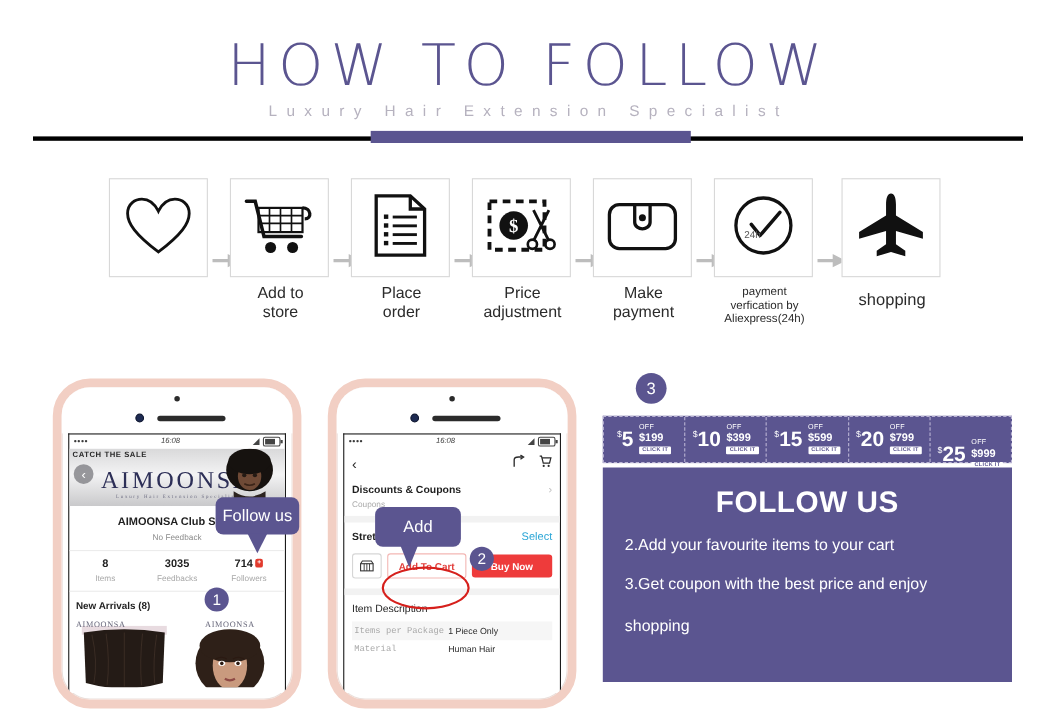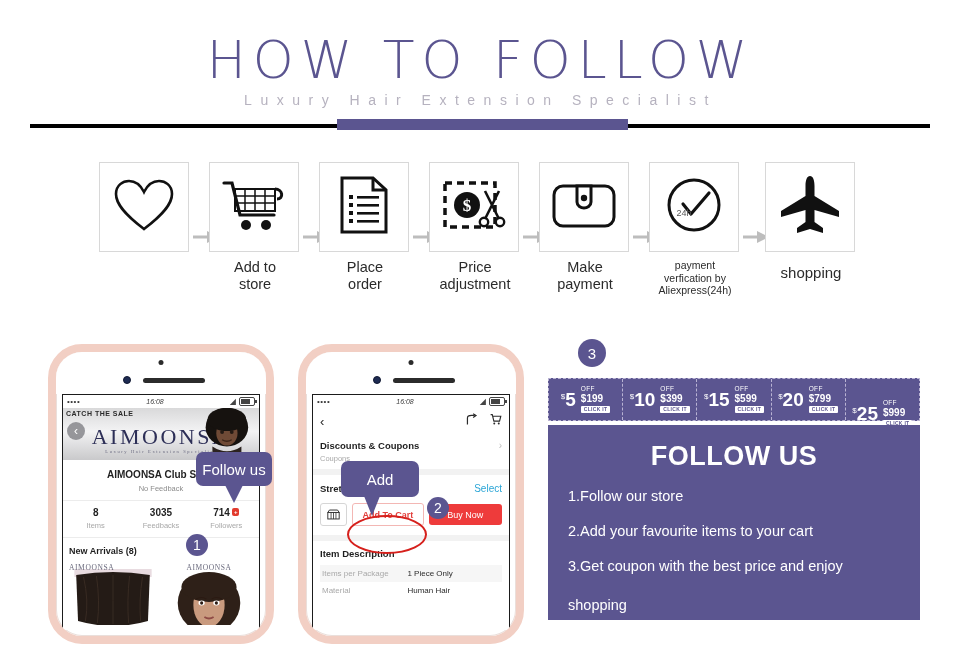--- a/index.html
+++ b/index.html
@@ -617,7 +617,6 @@
 
   <div class="fpanel">
     <div class="ft">FOLLOW US</div>
-    <div class="fl">1.Follow our store</div>
     <div class="fl">2.Add your favourite items to your cart</div>
     <div class="fl">3.Get coupon with the best price and enjoy</div>
     <div class="fl" style="margin-top:18px">shopping</div>

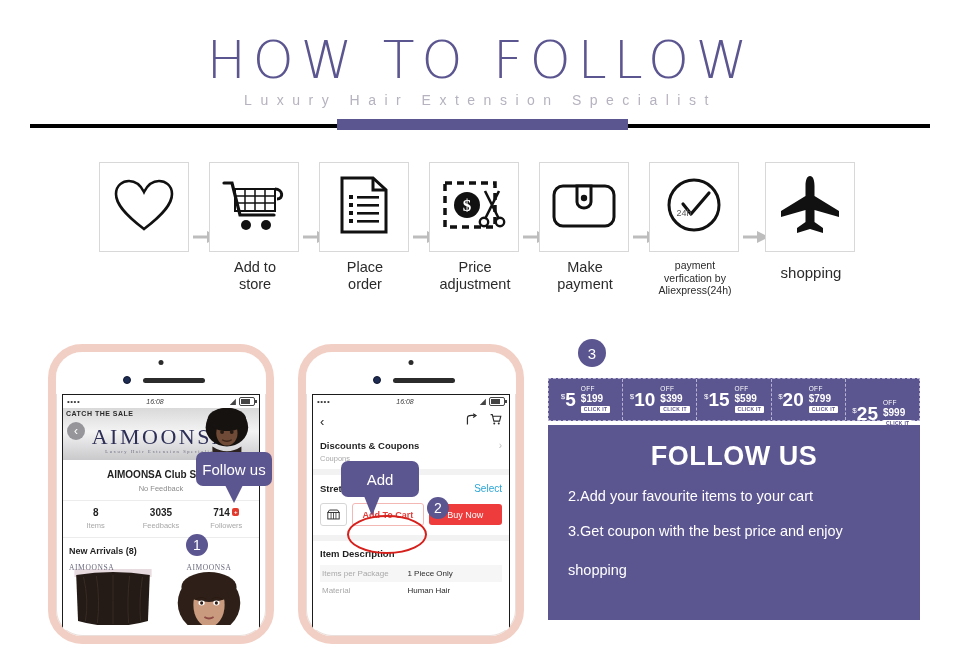--- a/index.html
+++ b/index.html
@@ -165,7 +165,7 @@
   }
   .buynow{
     flex:1.05;height:21px;border-radius:3px;background:#ee3b3b;color:#fff;
-    font-size:9px;font-weight:normal;display:flex;align-items:center;justify-content:center;
+    font-size:9px;font-weight:bold;display:flex;align-items:center;justify-content:center;
   }
   .desc{border-top:6px solid #f2f2f2;padding:7px 7px 0;}
   .desc .t{font-size:9.5px;font-weight:bold;color:#1f1f1f;padding-bottom:6px;}

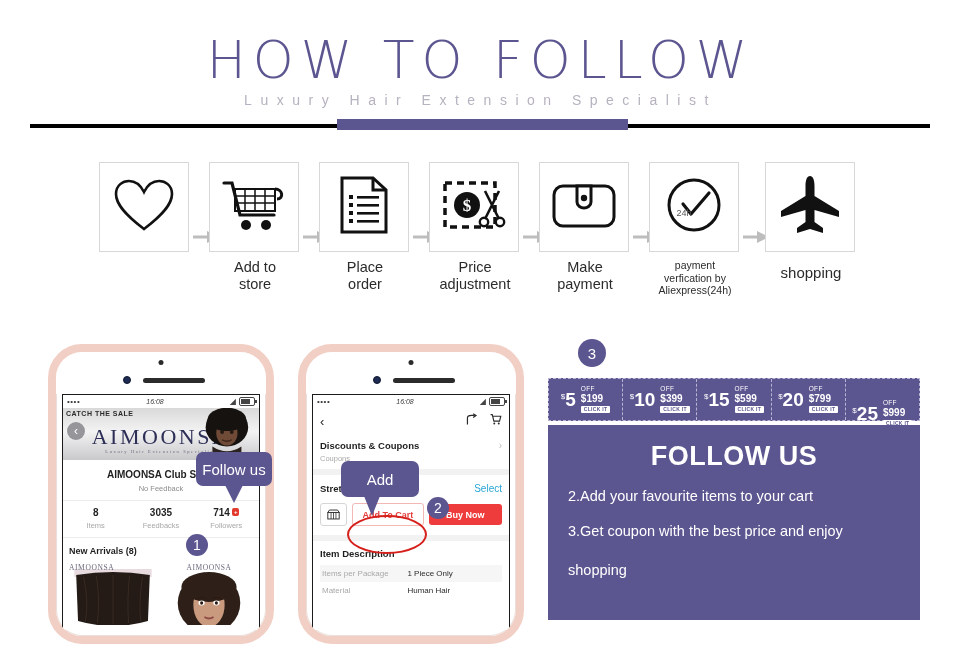--- a/index.html
+++ b/index.html
@@ -168,7 +168,7 @@
     font-size:9px;font-weight:bold;display:flex;align-items:center;justify-content:center;
   }
   .desc{border-top:6px solid #f2f2f2;padding:7px 7px 0;}
-  .desc .t{font-size:9.5px;font-weight:bold;color:#1f1f1f;padding-bottom:6px;}
+  .desc .t{font-size:9.5px;font-weight:normal;color:#1f1f1f;padding-bottom:6px;}
   .desc .r{display:flex;font-size:8px;padding:4px 2px;}
   .desc .r.alt{background:#f6f6f6;}
   .desc .k{width:48%;color:#a9a9a9;}

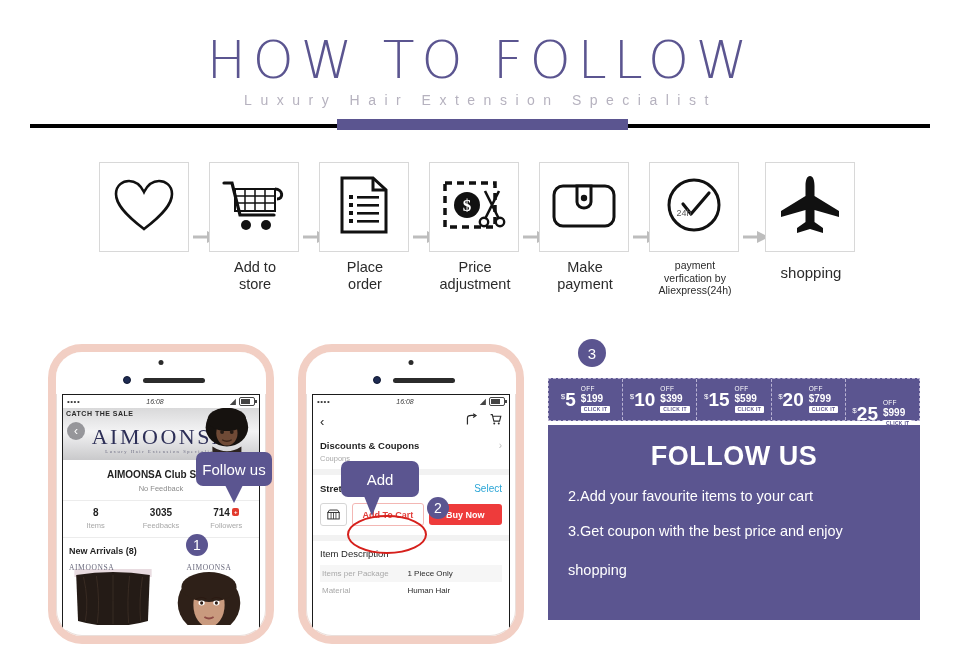--- a/index.html
+++ b/index.html
@@ -171,7 +171,7 @@
   .desc .t{font-size:9.5px;font-weight:normal;color:#1f1f1f;padding-bottom:6px;}
   .desc .r{display:flex;font-size:8px;padding:4px 2px;}
   .desc .r.alt{background:#f6f6f6;}
-  .desc .k{width:48%;color:#a9a9a9;}
+  .desc .k{width:48%;color:#a9a9a9;font-family:Liberation Mono, monospace;}
   .desc .v2{color:#2b2b2b;}
 
   

